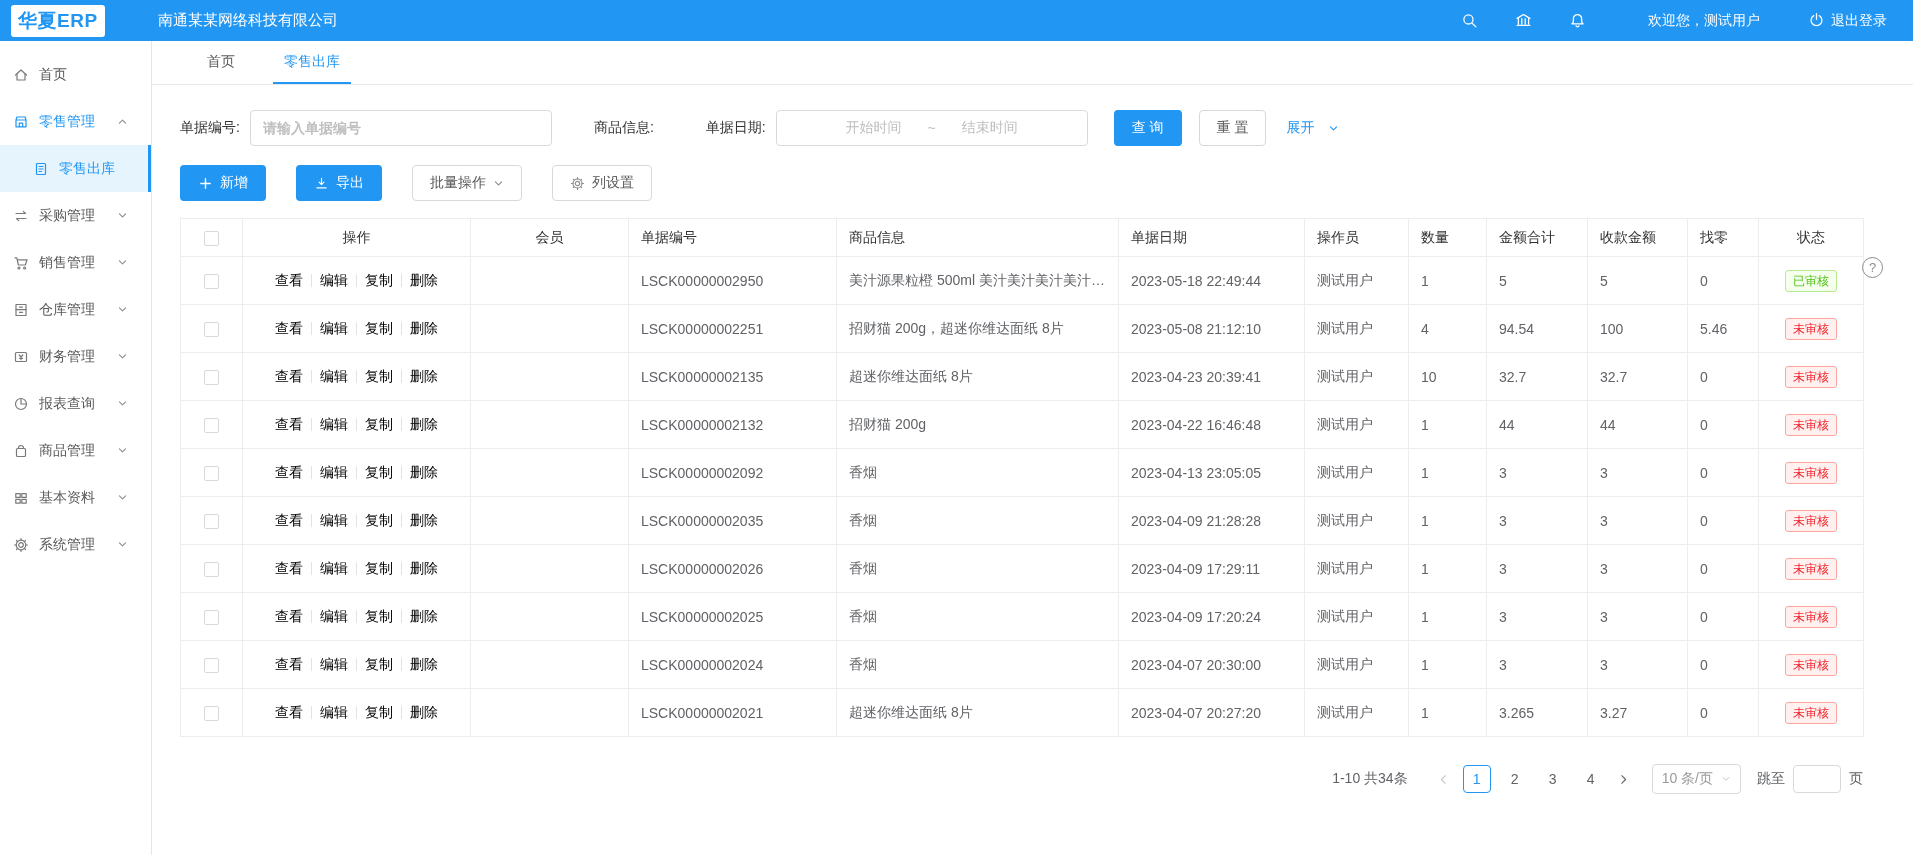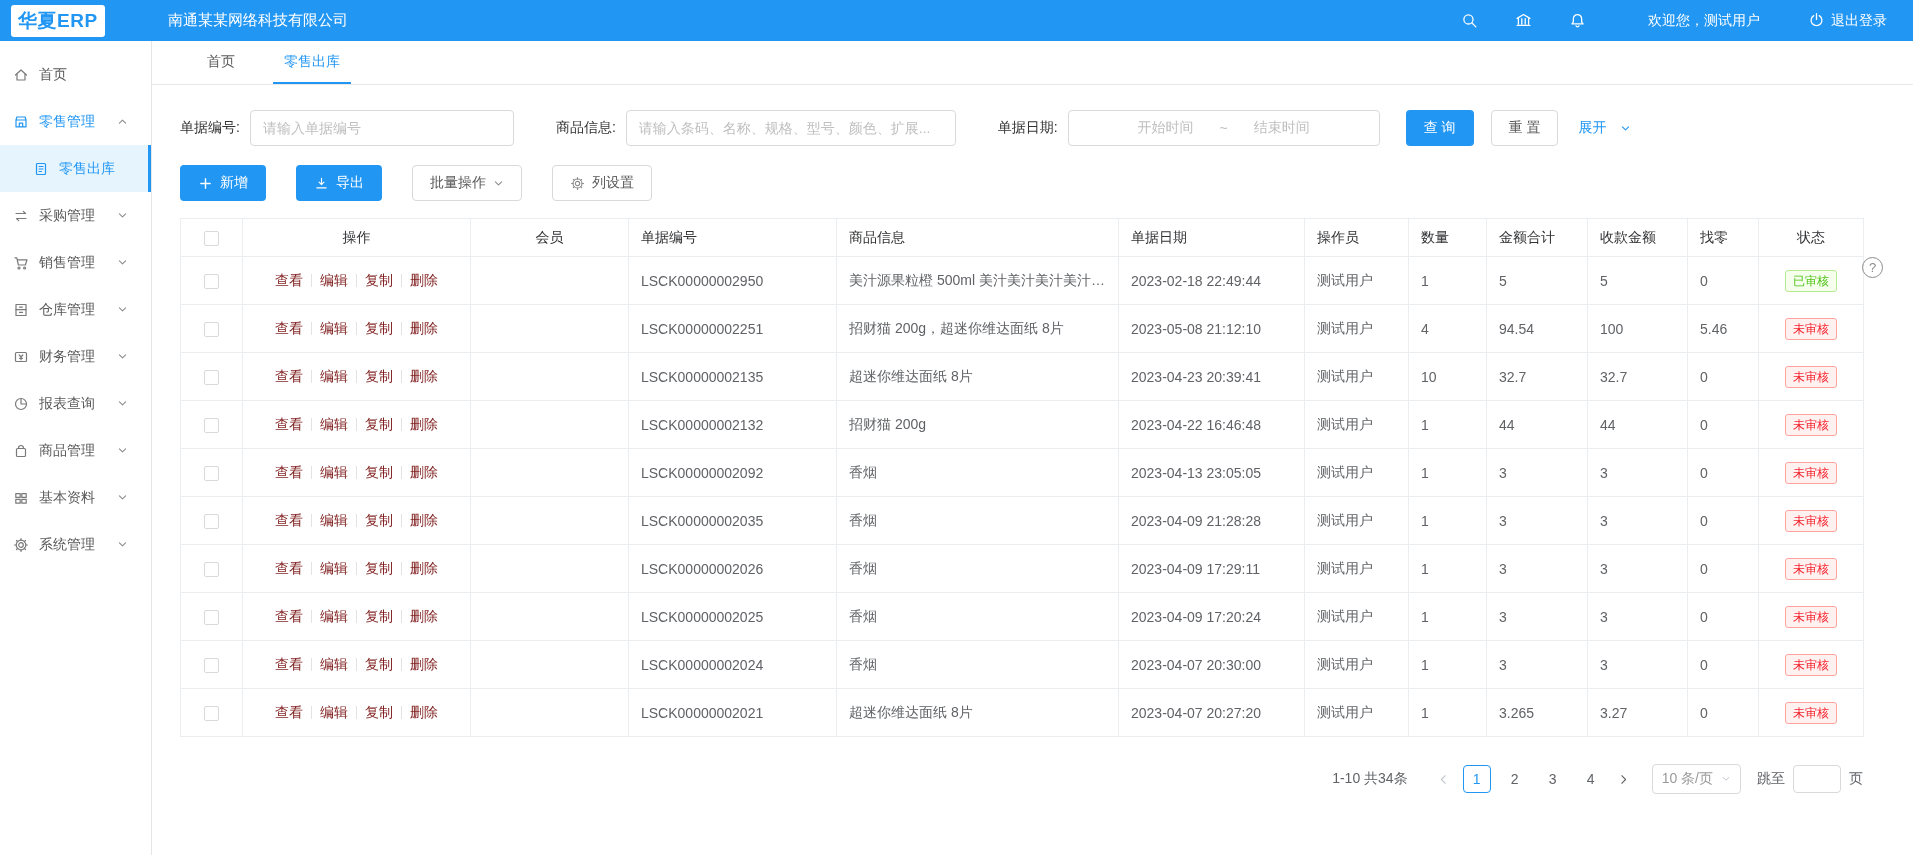--- a/index.html
+++ b/index.html
@@ -13,7 +13,7 @@
   .header { height:41px; background:#2196f3; display:flex; align-items:center; color:#fff; }
   .logo-wrap { width:152px; display:flex; align-items:center; padding-left:11px; flex:none; }
   .logo-badge { background:#ffffff; color:#2196f3; font-weight:bold; font-size:19px; padding:3px 7px; border-radius:3px; letter-spacing:.5px; }
-  .company { font-size:15px; margin-left:16px; }
+  .company { font-size:15px; margin-left:6px; }
   .header-right { margin-left:auto; display:flex; align-items:center; padding-right:26px; }
   .header-right .icon { width:17px; height:17px; }
   .hdr-icon-btn { margin-left:37px; display:inline-flex; cursor:pointer; }

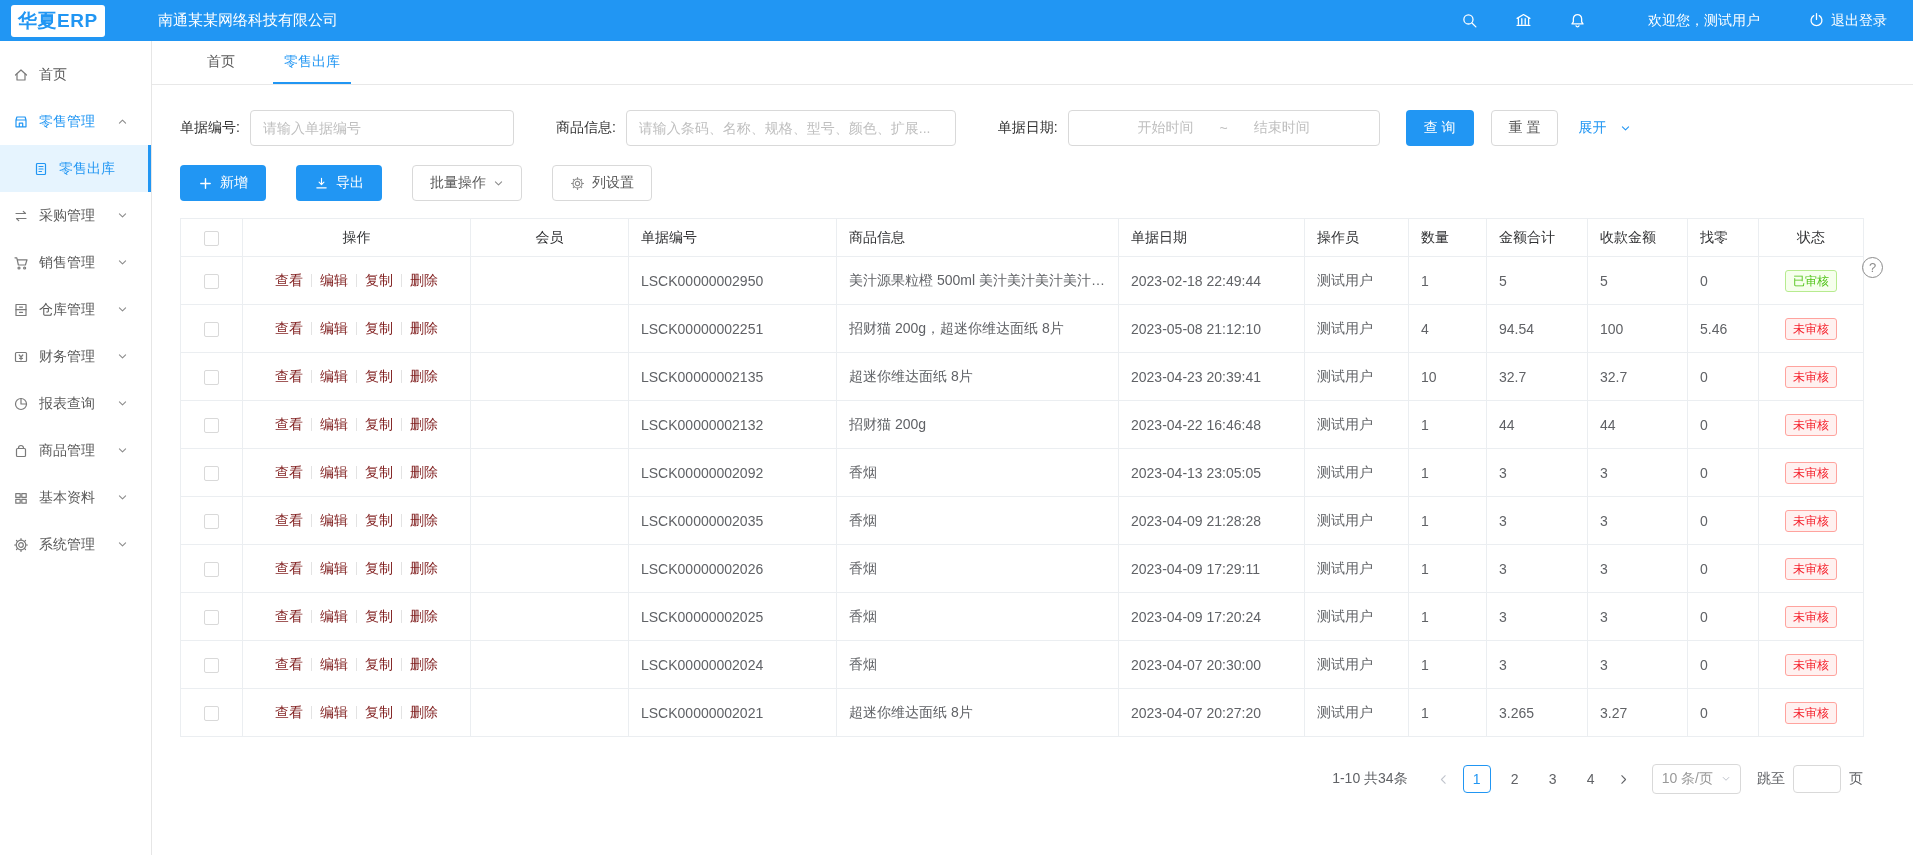--- a/index.html
+++ b/index.html
@@ -290,7 +290,7 @@
       <div class="filterbar">
         <div class="grp">
           <span class="filter-label">单据编号:</span>
-          <input class="f-input" style="width: 264px;" placeholder="请输入单据编号">
+          <input class="f-input" style="width: 302px; font-weight: bold;" placeholder="请输入单据编号">
         </div>
         <div class="grp">
           <span class="filter-label">商品信息:</span>

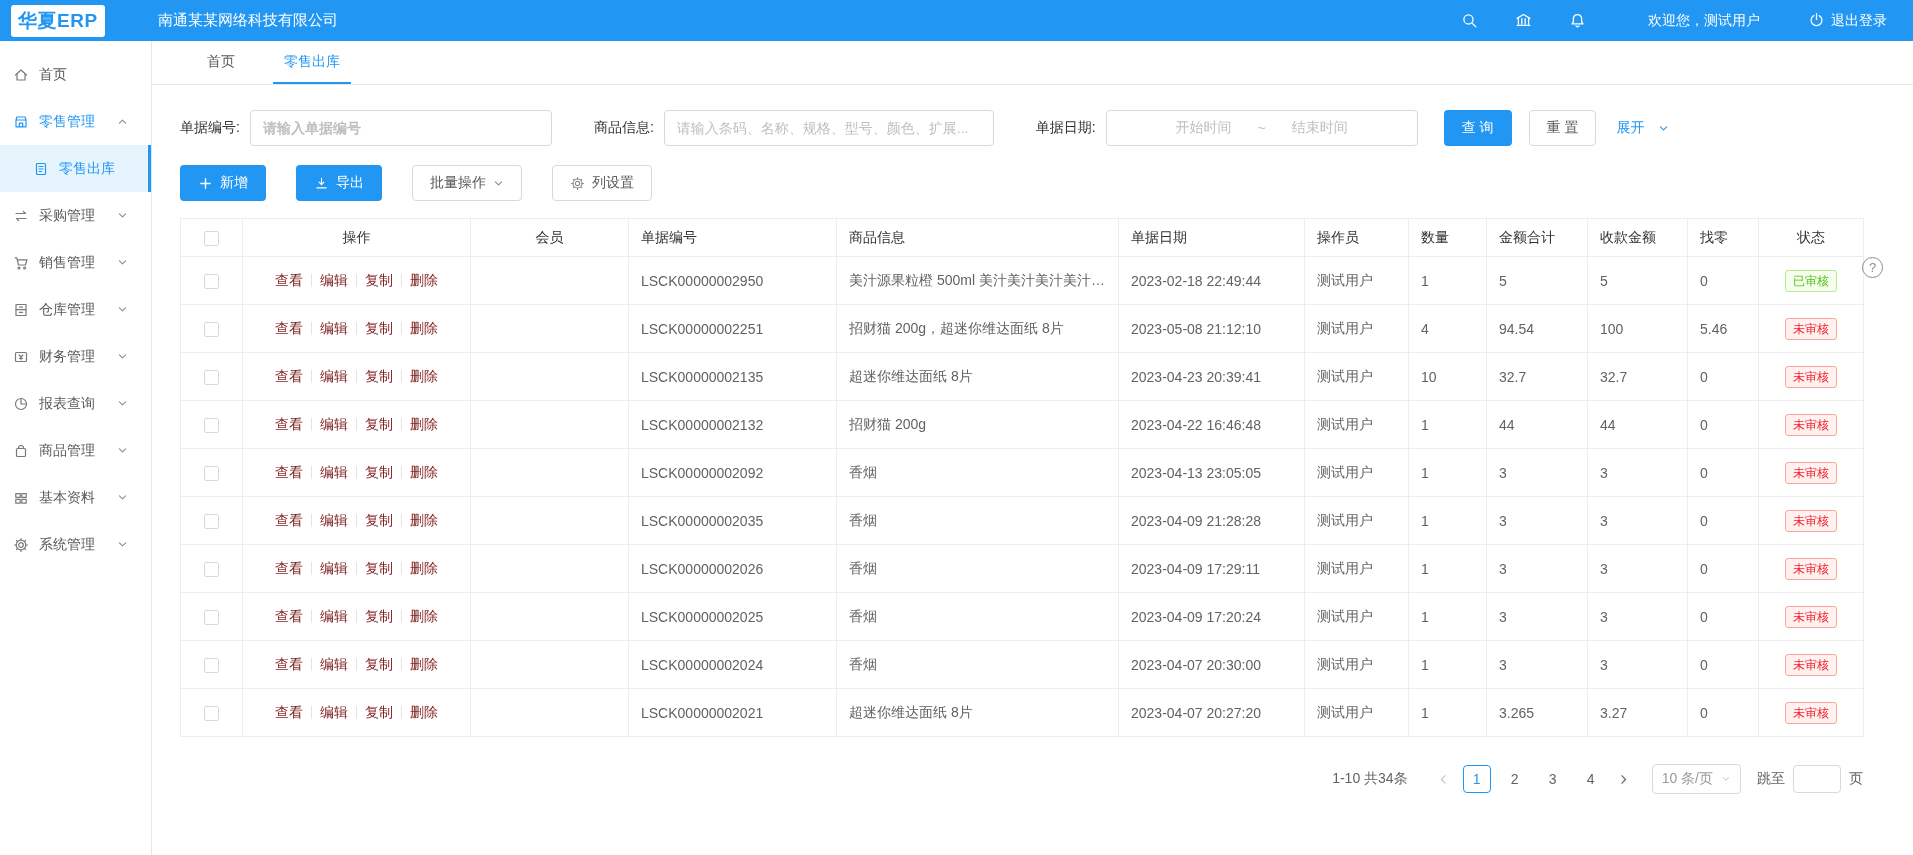--- a/index.html
+++ b/index.html
@@ -294,7 +294,6 @@
         </div>
         <div class="grp">
           <span class="filter-label">商品信息:</span>
-          <input class="f-input" style="width: 330px;" placeholder="请输入条码、名称、规格、型号、颜色、扩展...">
         </div>
         <div class="grp" style="margin-right:26px">
           <span class="filter-label">单据日期:</span>

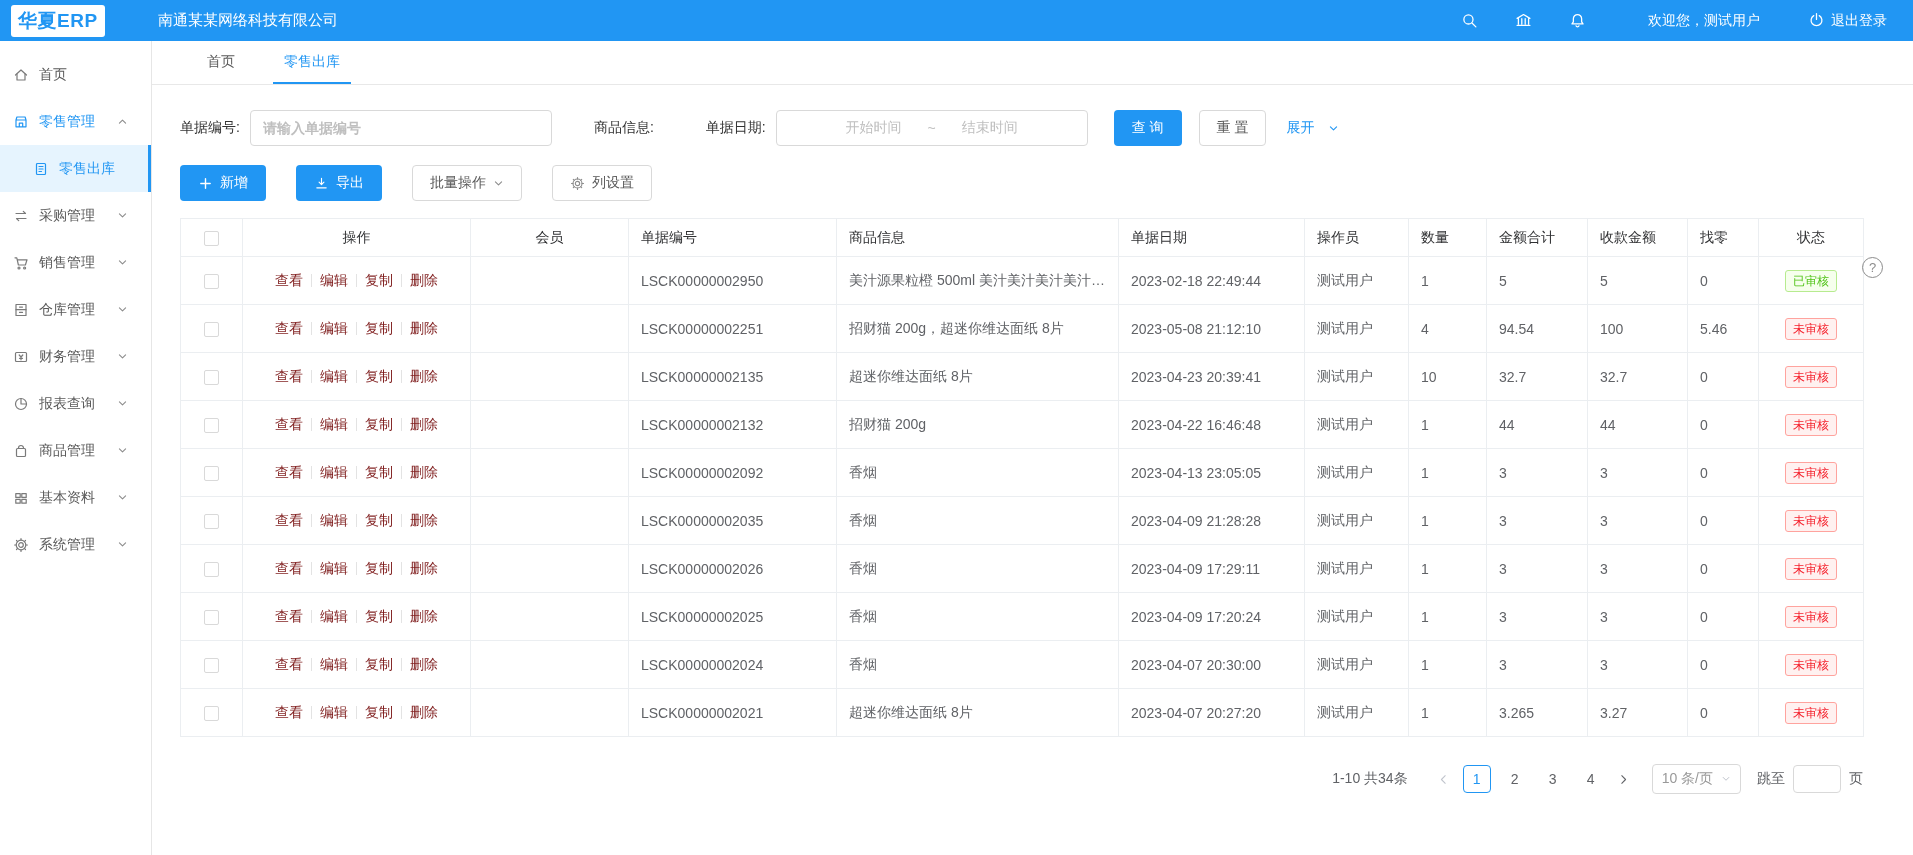--- a/index.html
+++ b/index.html
@@ -67,7 +67,7 @@
   th { height:38px; color:#303133; padding:0 12px; text-align:left; }
   td { height:48px; color:#606266; padding:0 12px; }
   .cb { display:inline-block; width:15px; height:15px; border:1px solid #d9d9d9; border-radius:2px; background:#fff; vertical-align:middle; cursor:pointer; }
-  a.op-link { color:#7f1d1d; text-decoration:none; cursor:pointer; }
+  a.op-link { color:#000000; text-decoration:none; cursor:pointer; }
   .op-sep { display:inline-block; width:1px; height:13px; background:#e3e3e3; margin:0 8px; vertical-align:-2px; }
   .badge { display:inline-block; font-size:12px; line-height:1; padding:4px 7px; border-radius:3px; border:1px solid; }
   .badge.approved { color:#52c41a; border-color:#b7eb8f; background:#f6ffed; }

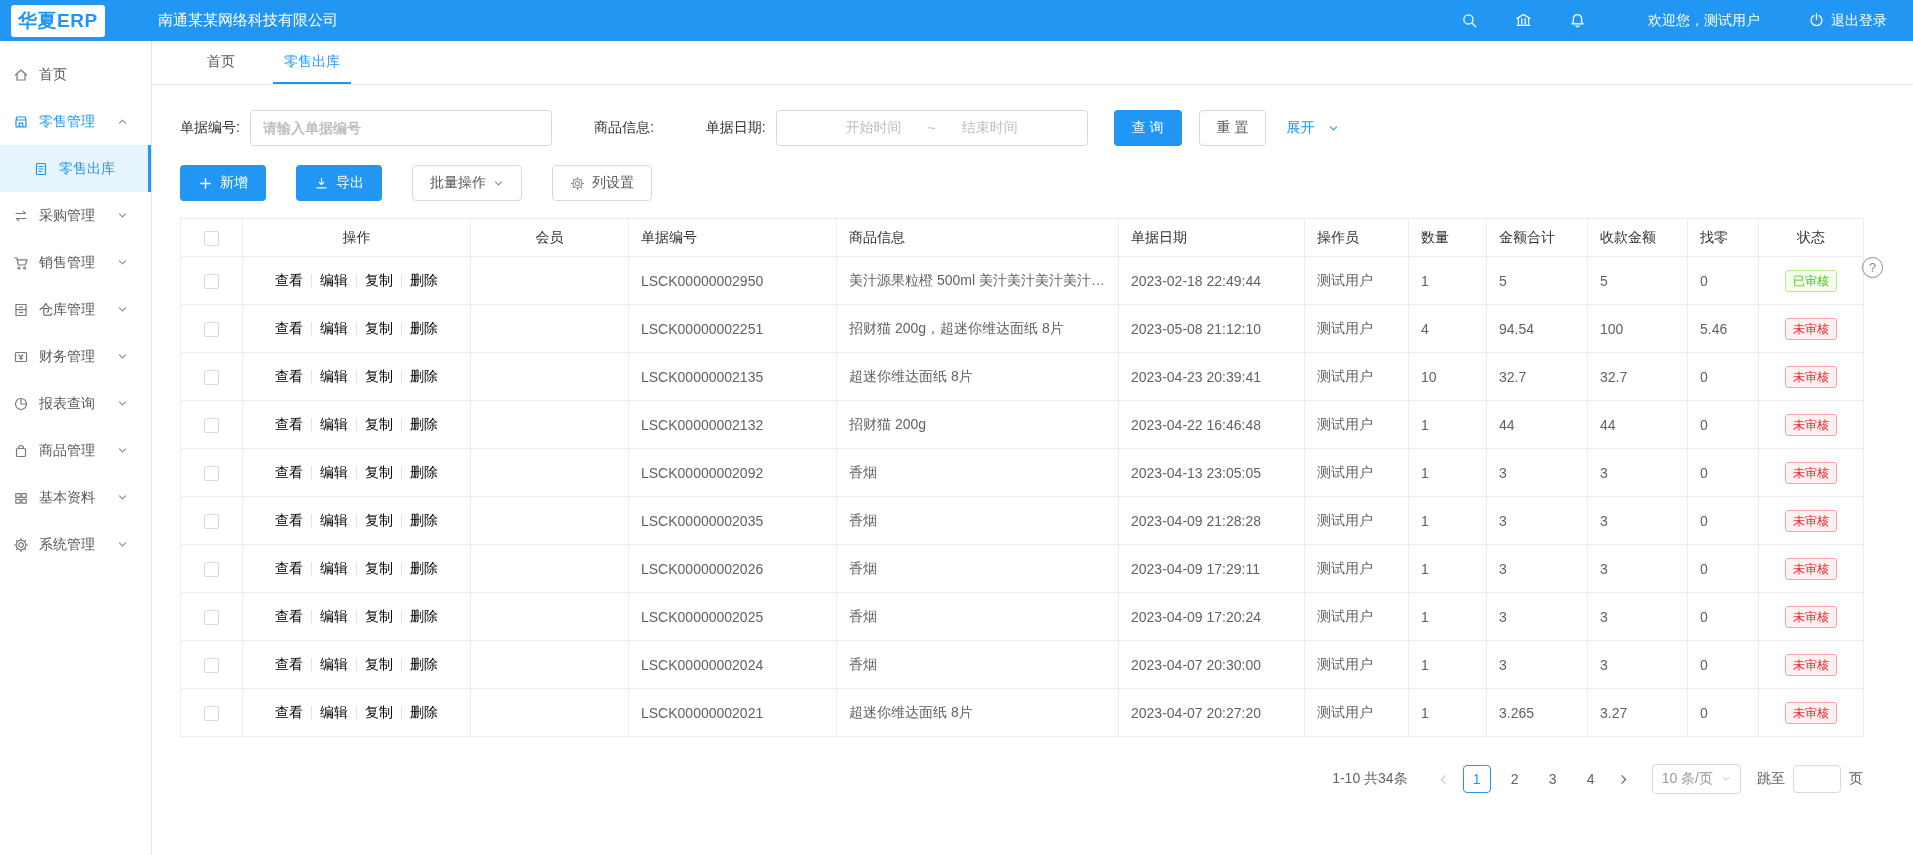--- a/index.html
+++ b/index.html
@@ -396,7 +396,7 @@
               <td style="text-align: center;"></td>
               <td style="text-align: left;">LSCK00000002950</td>
               <td style="text-align: left;">美汁源果粒橙 500ml 美汁美汁美汁美汁美...</td>
-              <td style="text-align: left;">2023-02-18 22:49:44</td>
+              <td style="text-align: left;">2023-05-18 22:49:44</td>
               <td style="text-align: left;">测试用户</td>
               <td style="text-align: left;">1</td>
               <td style="text-align: left;">5</td>

